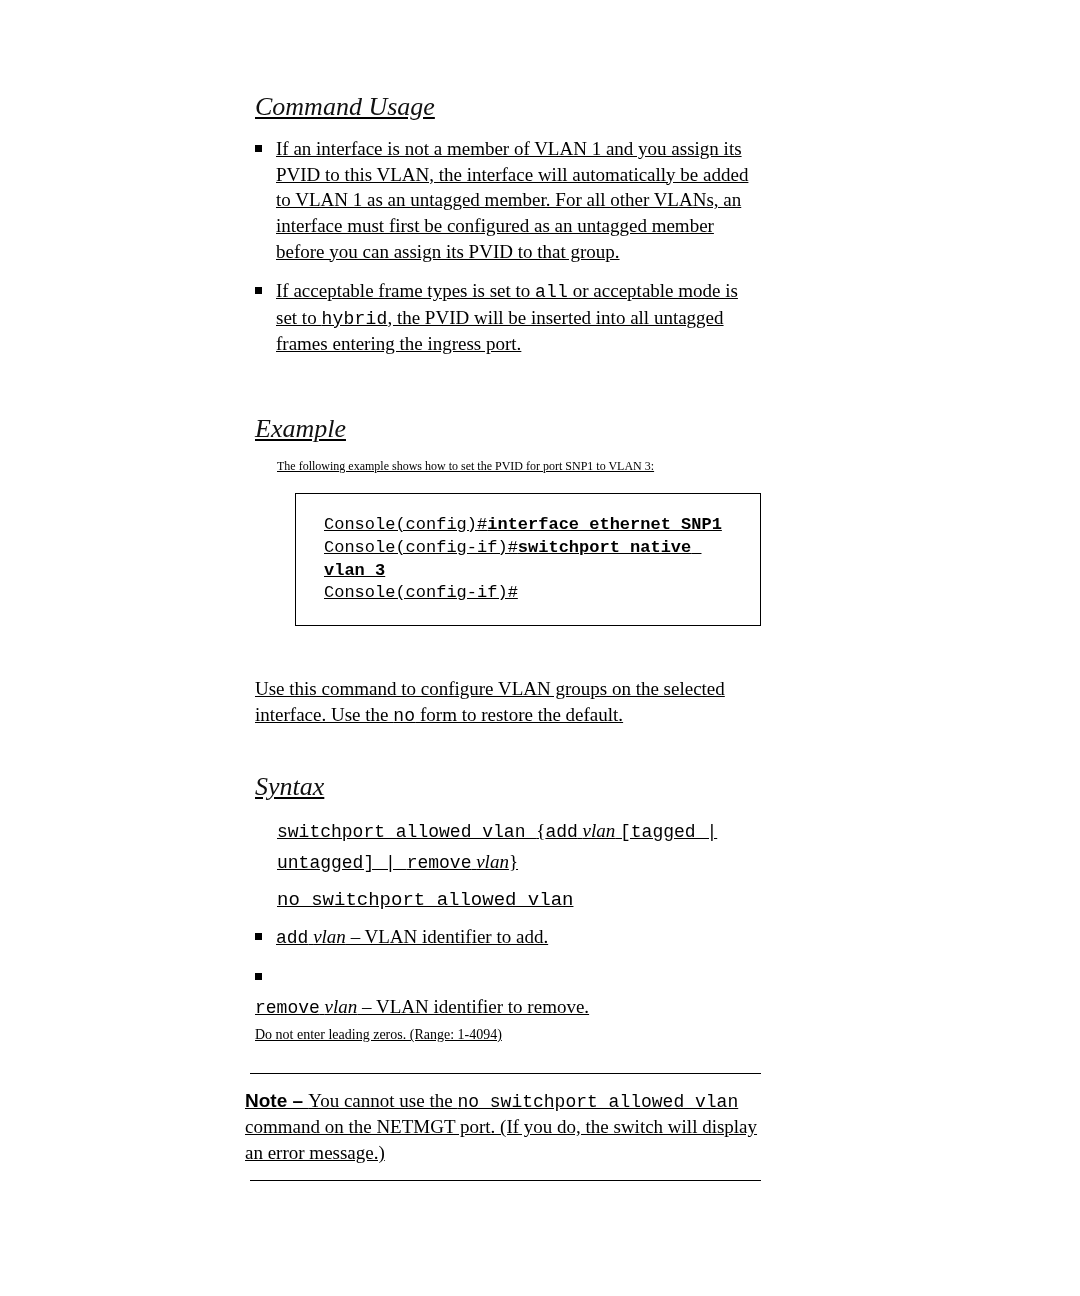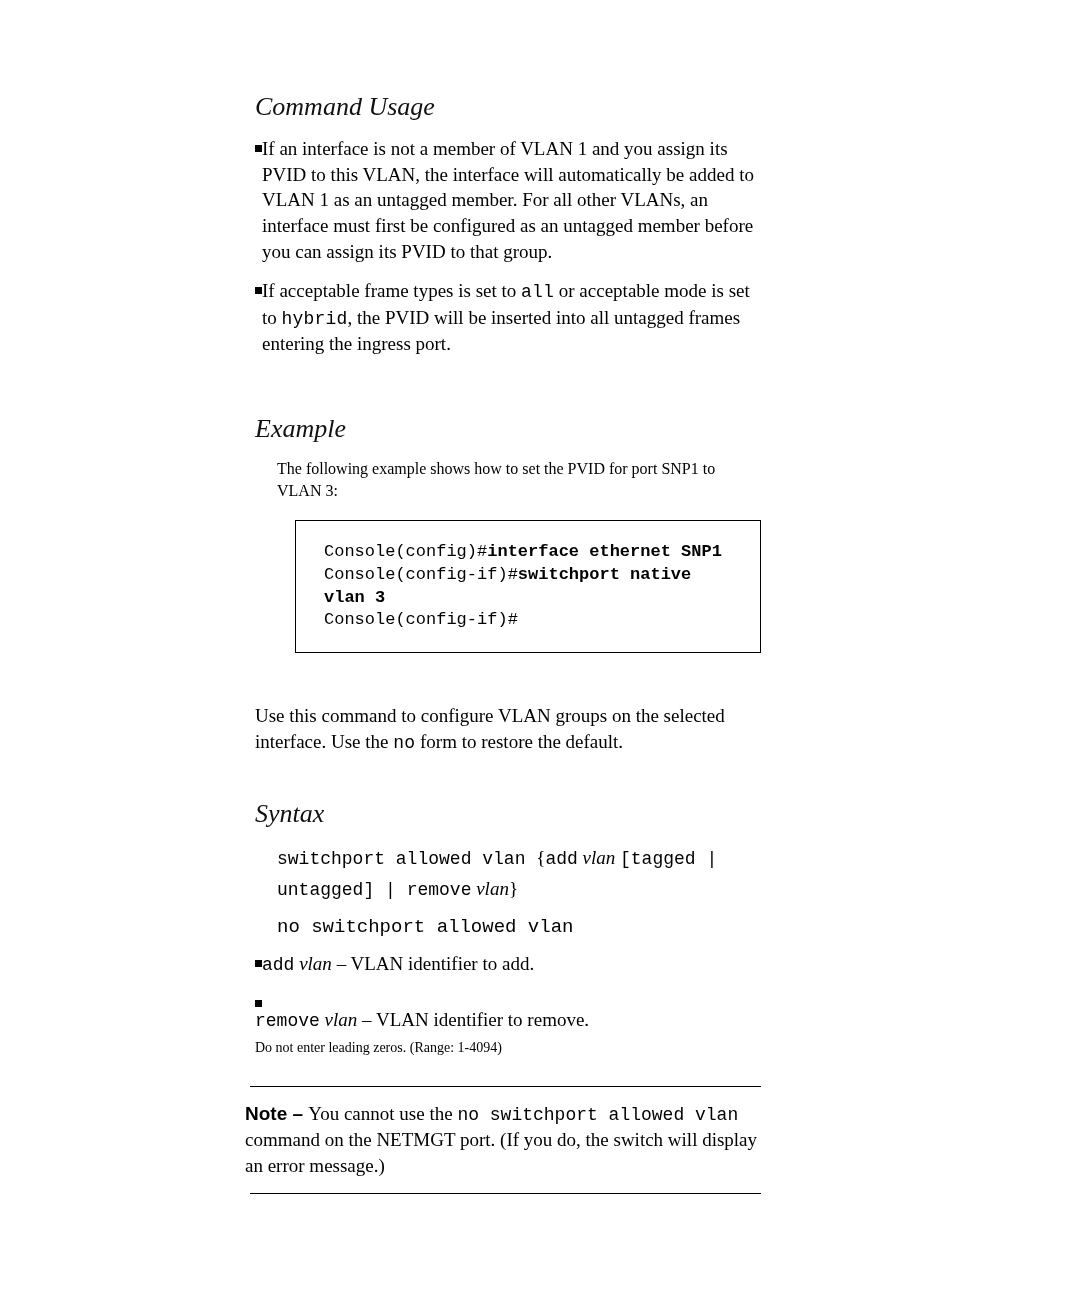--- a/index.html
+++ b/index.html
@@ -17,6 +17,7 @@
     height: 1296px;
     box-sizing: border-box;
     padding: 92px 102px 0 130px;
+    text-decoration: underline;
   }
   .content {
     margin-left: 125px; 

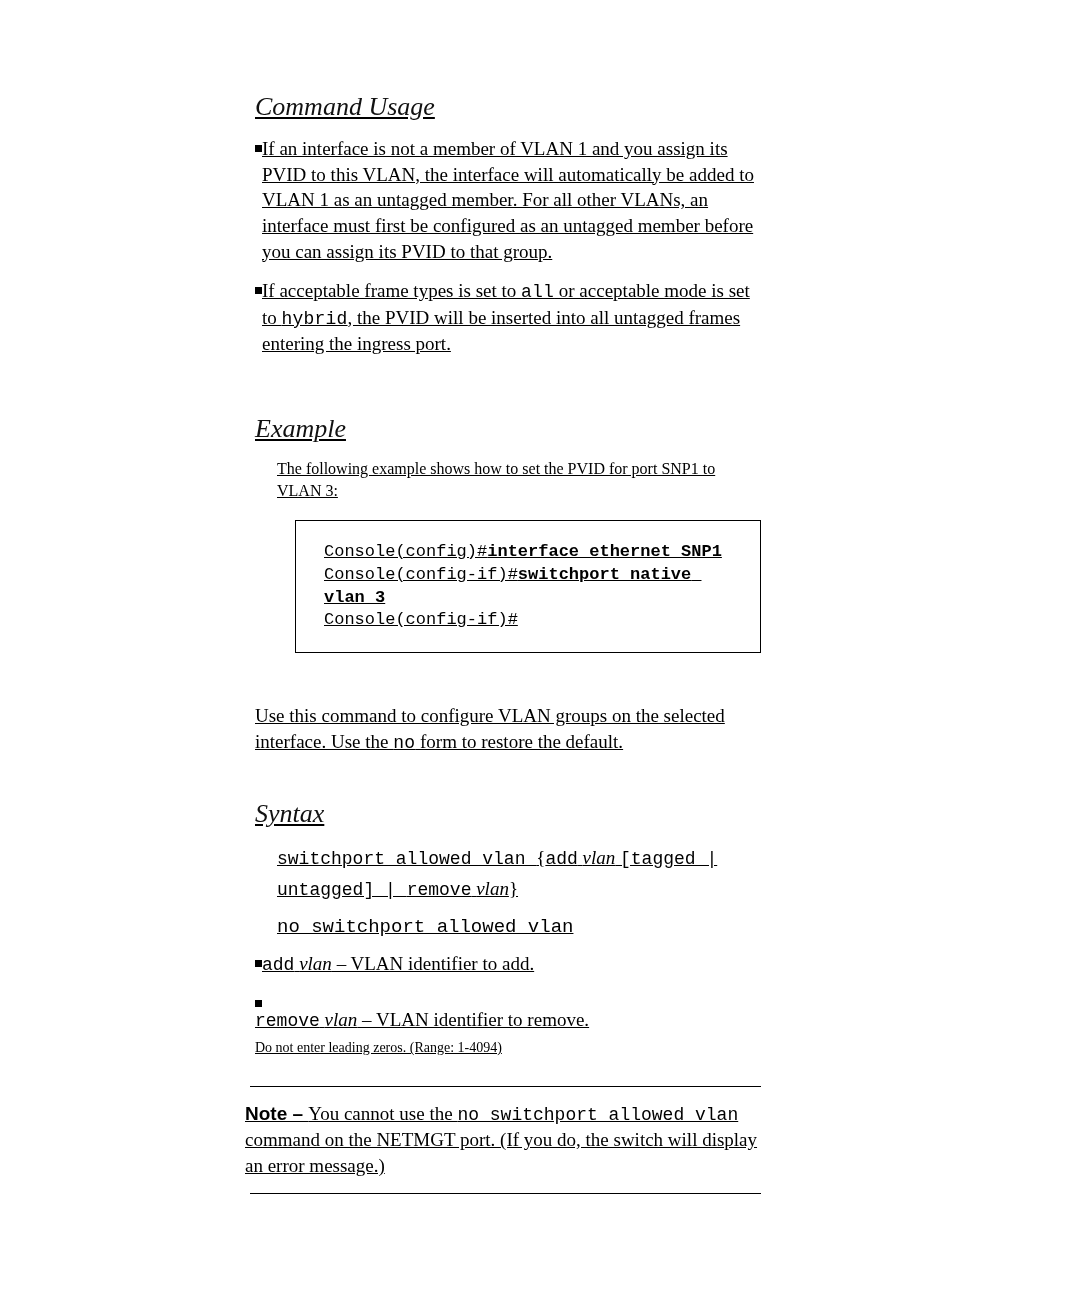--- a/index.html
+++ b/index.html
@@ -35,6 +35,7 @@
   .bullet-row {
     display: flex;
     align-items: flex-start;
+    gap: 14px;
     margin-bottom: 14px;
   }
   .square-bullet {

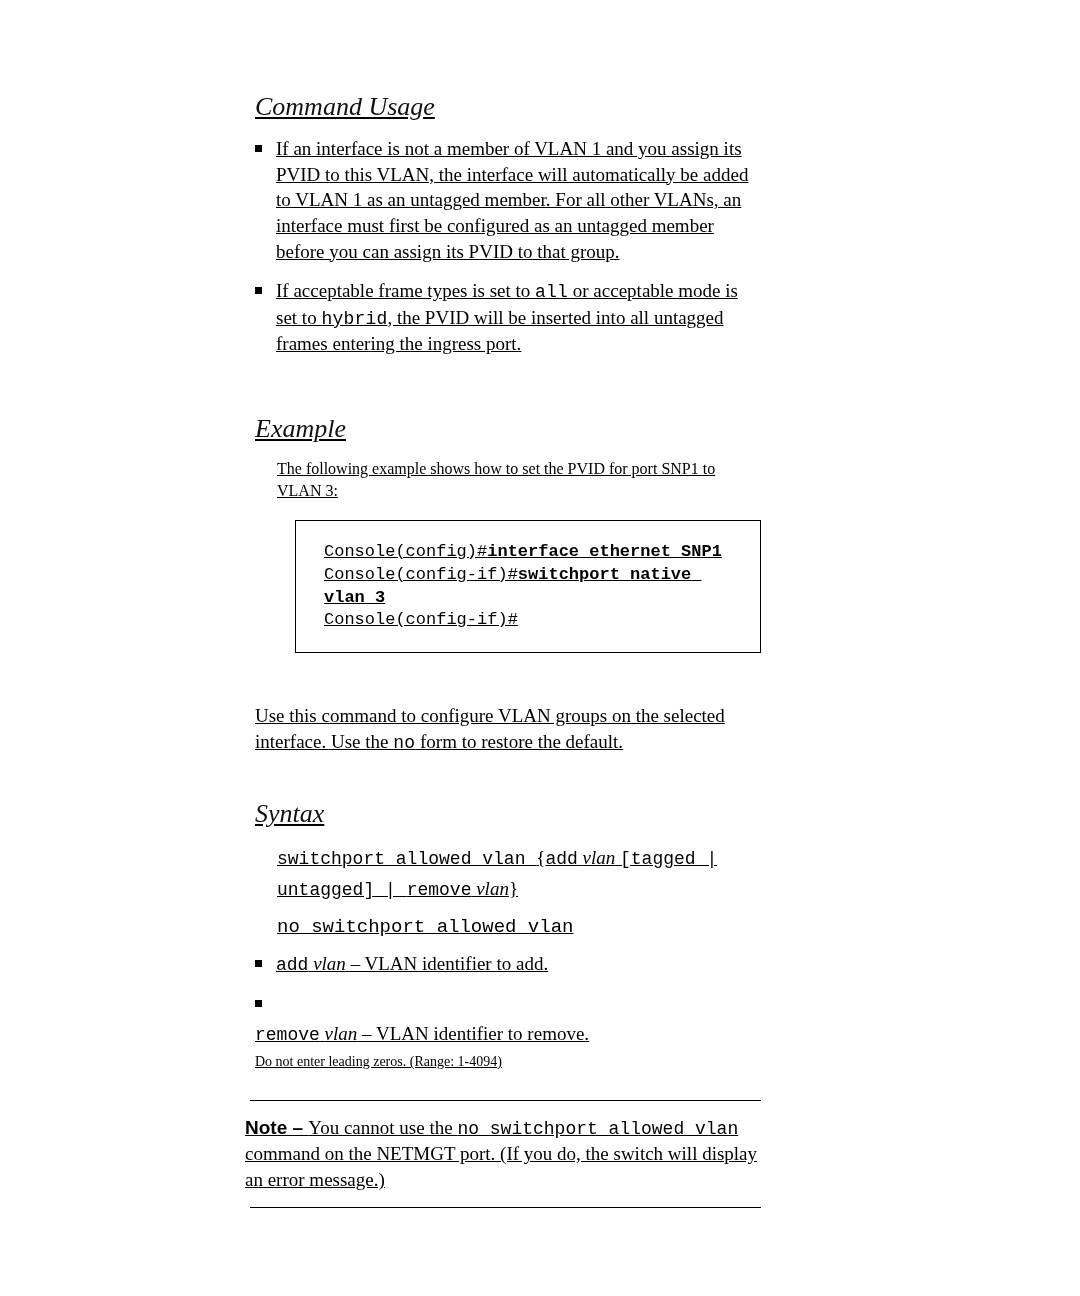--- a/index.html
+++ b/index.html
@@ -68,7 +68,7 @@
     margin: 0 0 14px 0;
   }
   .para-indent {
-    font-size: 16px;
+    font-size: 12px;
     line-height: 1.35;
     margin: 0 0 14px 22px;
   }

